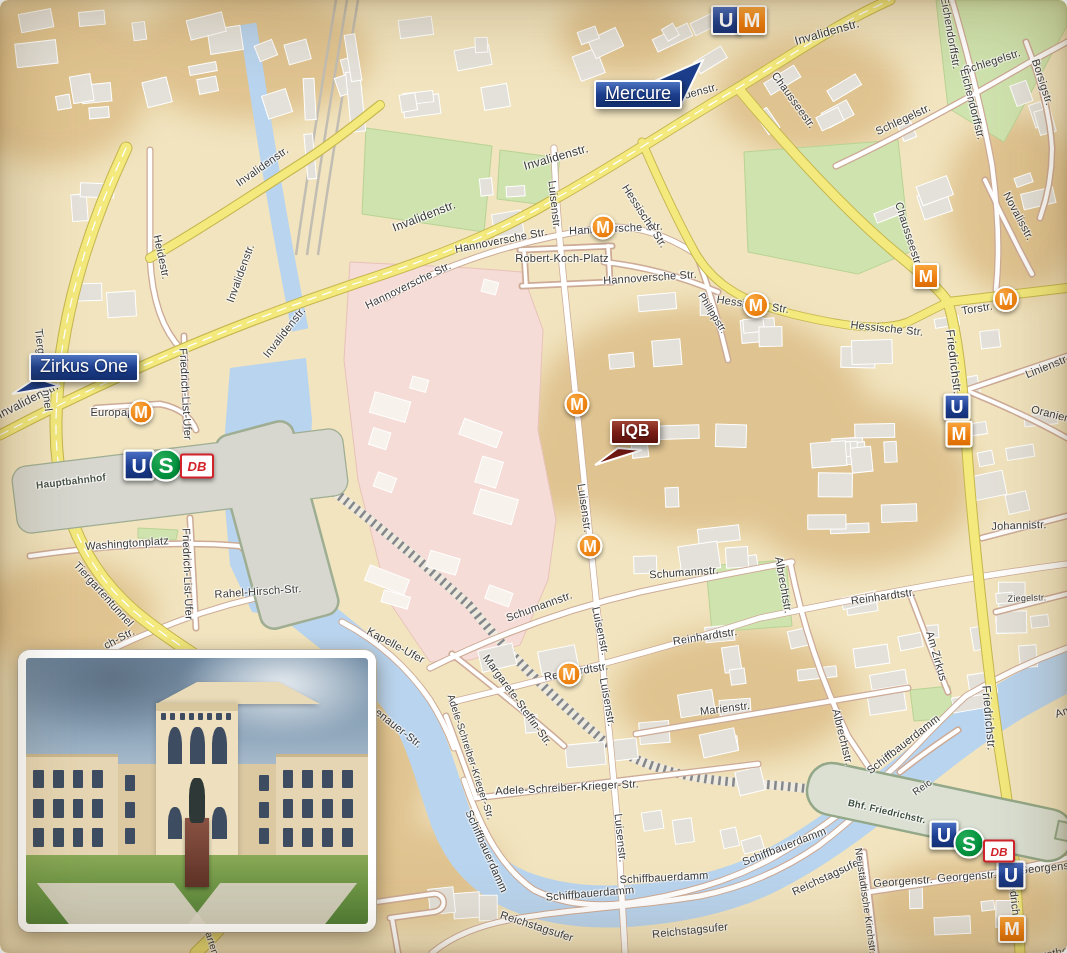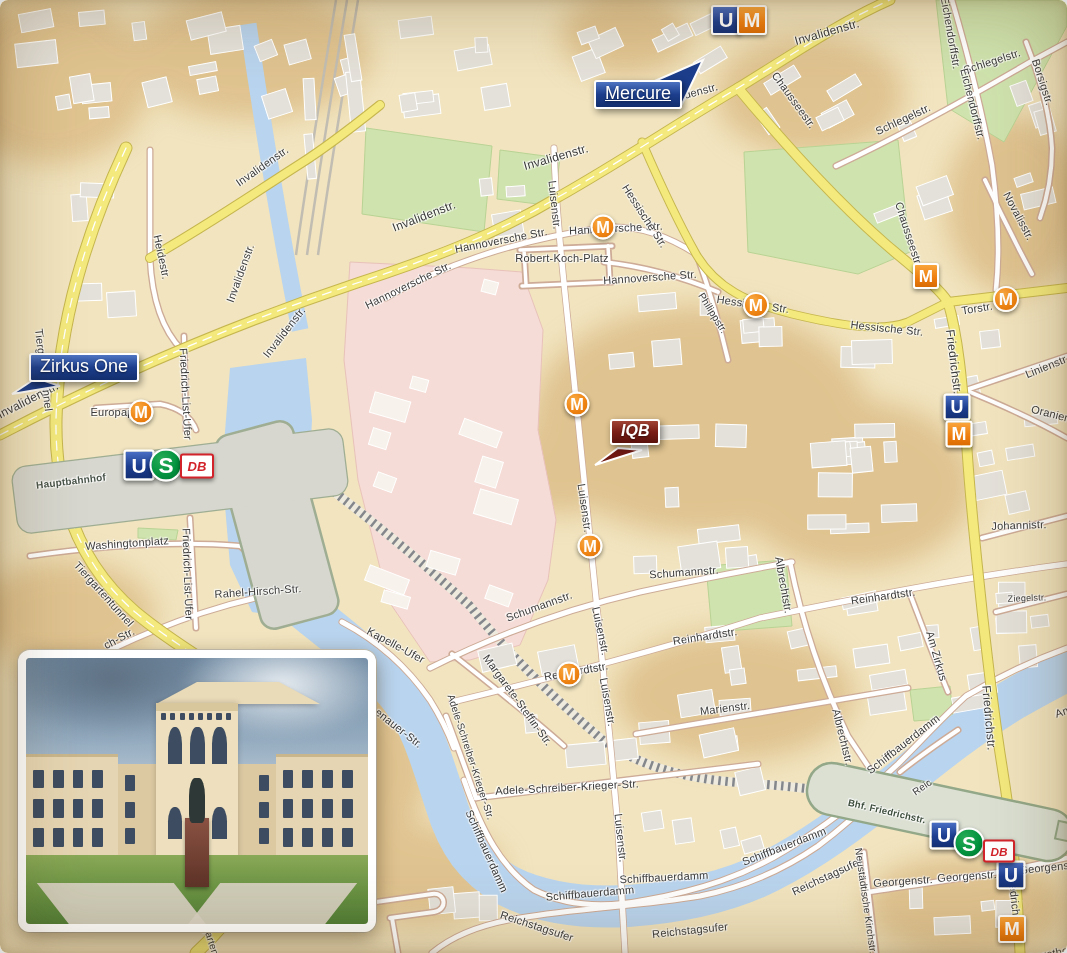--- a/index.html
+++ b/index.html
@@ -22,7 +22,7 @@
         padding:1px 9px 3px 9px;box-shadow:2px 3px 7px rgba(0,0,0,.45);cursor:pointer;
         text-shadow:0 1px 2px rgba(0,0,0,.5);}
   .flag-blue{background:linear-gradient(180deg,#4e74c2 0%,#1c3e8c 50%,#122e6e 100%);}
-  .flag-maroon{background:linear-gradient(180deg,#a04436 0%,#7a1d16 50%,#5a110c 100%);font-style:italic;}
+  .flag-maroon{background:linear-gradient(180deg,#a04436 0%,#7a1d16 50%,#5a110c 100%);}
   #mercure-flag{left:594px;top:80px;font-size:18px;text-decoration:underline;}
   #motelone-flag{left:29px;top:353px;font-size:18px;}
   #iqb-flag{left:610px;top:419px;font-size:16px;font-weight:bold;}

